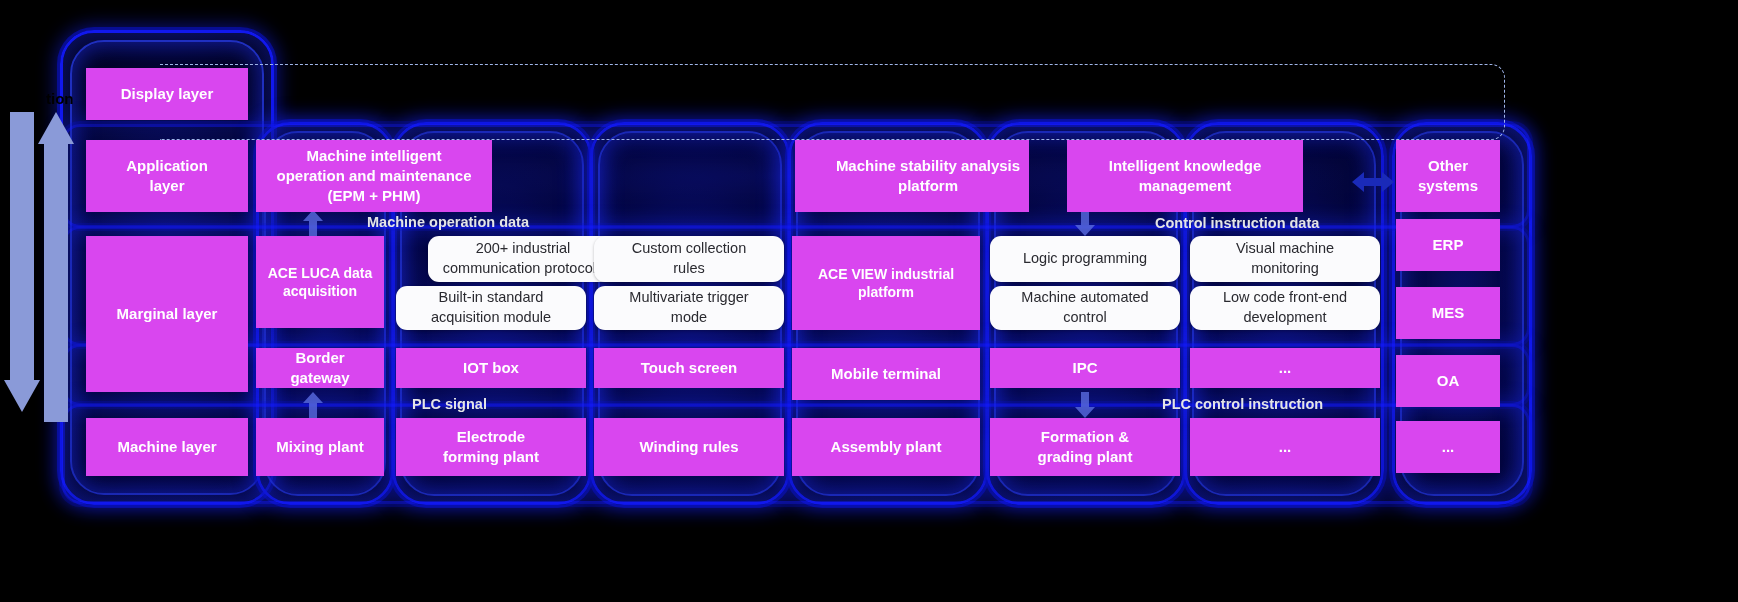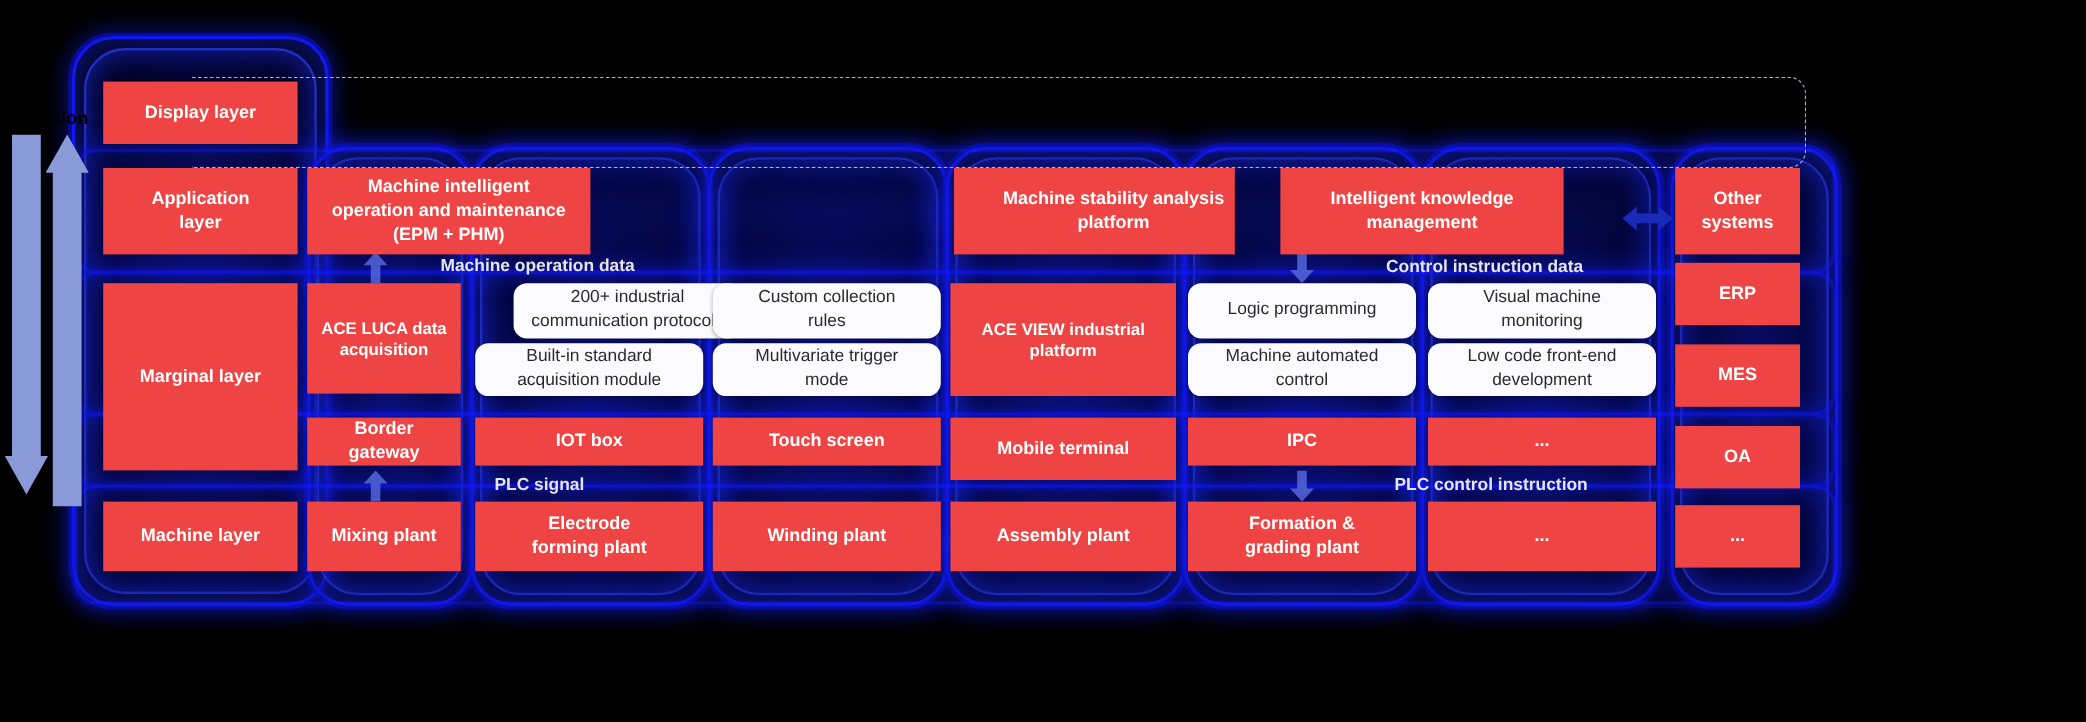--- a/index.html
+++ b/index.html
@@ -31,7 +31,7 @@
   
   .bx {
     position: absolute;
-    background: #ef4444;
+    background: #d946ef;
     color: #ffffff;
     display: flex;
     align-items: center;

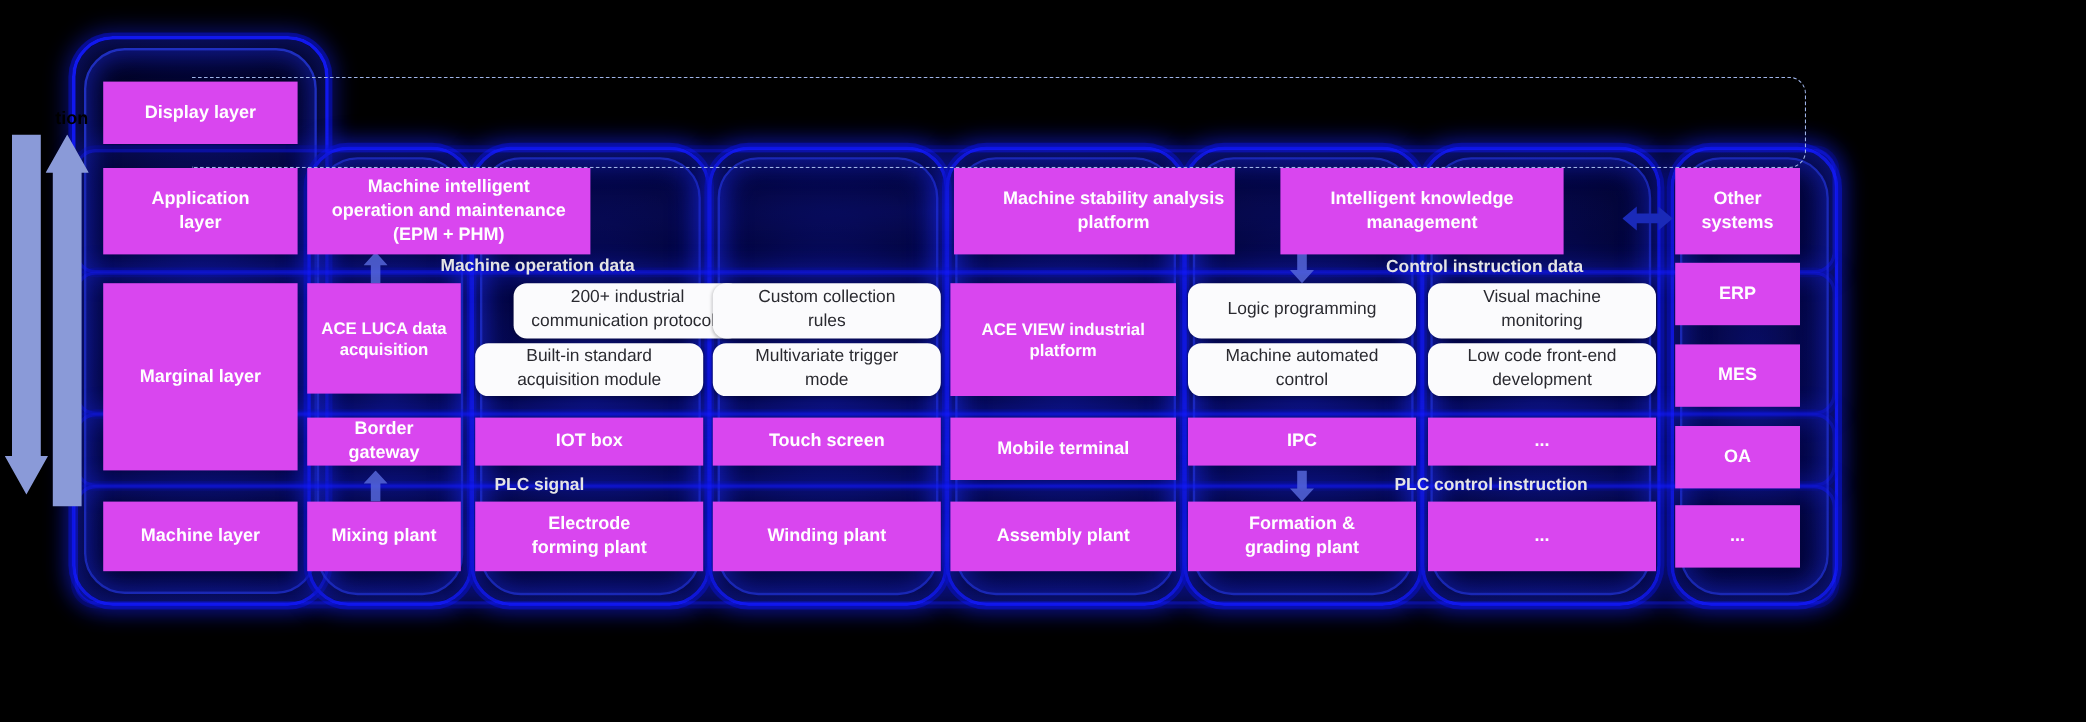--- a/index.html
+++ b/index.html
@@ -211,7 +211,7 @@
   <div class="bx" style="left:256px; top:418px; width:128px; height:58px; white-space:pre-line;">Mixing plant</div>
   <div class="bx" style="left:396px; top:418px; width:190px; height:58px; white-space:pre-line;">Electrode
 forming plant</div>
-  <div class="bx" style="left:594px; top:418px; width:190px; height:58px; white-space:pre-line;">Winding plant</div>
+  <div class="bx" style="left:594px; top:418px; width:190px; height:58px; white-space:pre-line;">Winding rules</div>
   <div class="bx" style="left:792px; top:418px; width:188px; height:58px; white-space:pre-line;">Assembly plant</div>
   <div class="bx" style="left:990px; top:418px; width:190px; height:58px; white-space:pre-line;">Formation &amp;
 grading plant</div>

